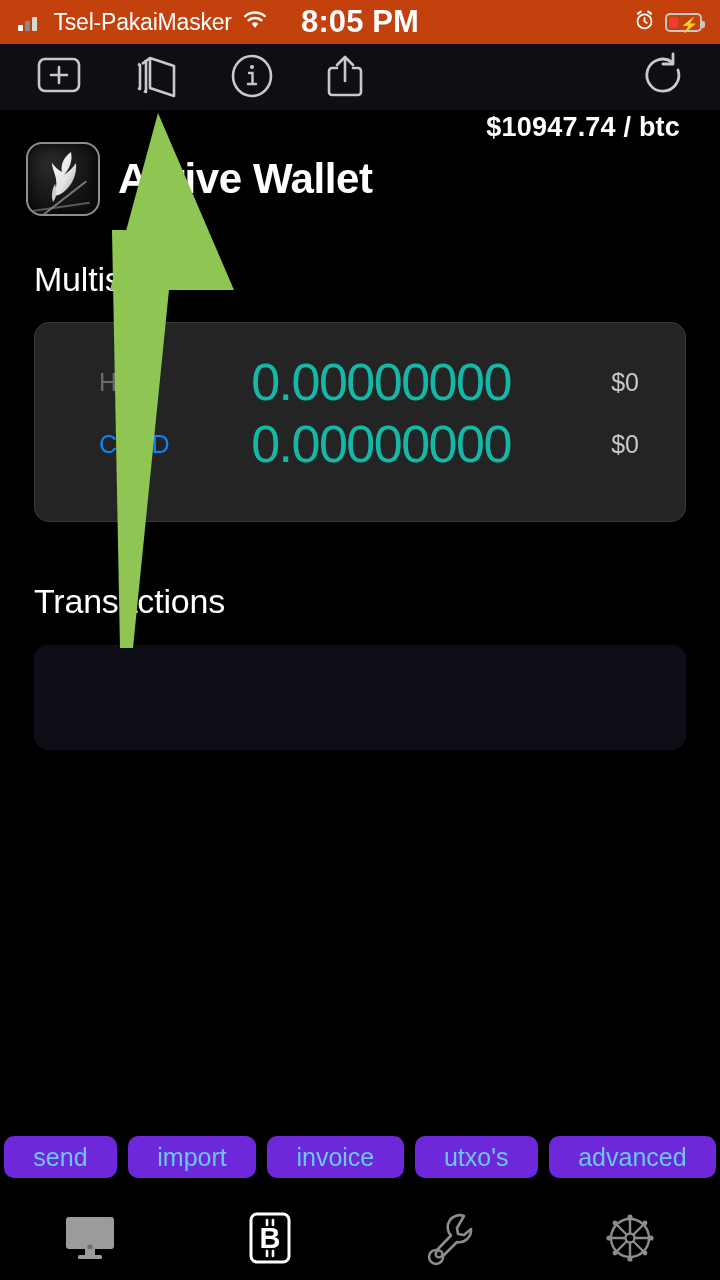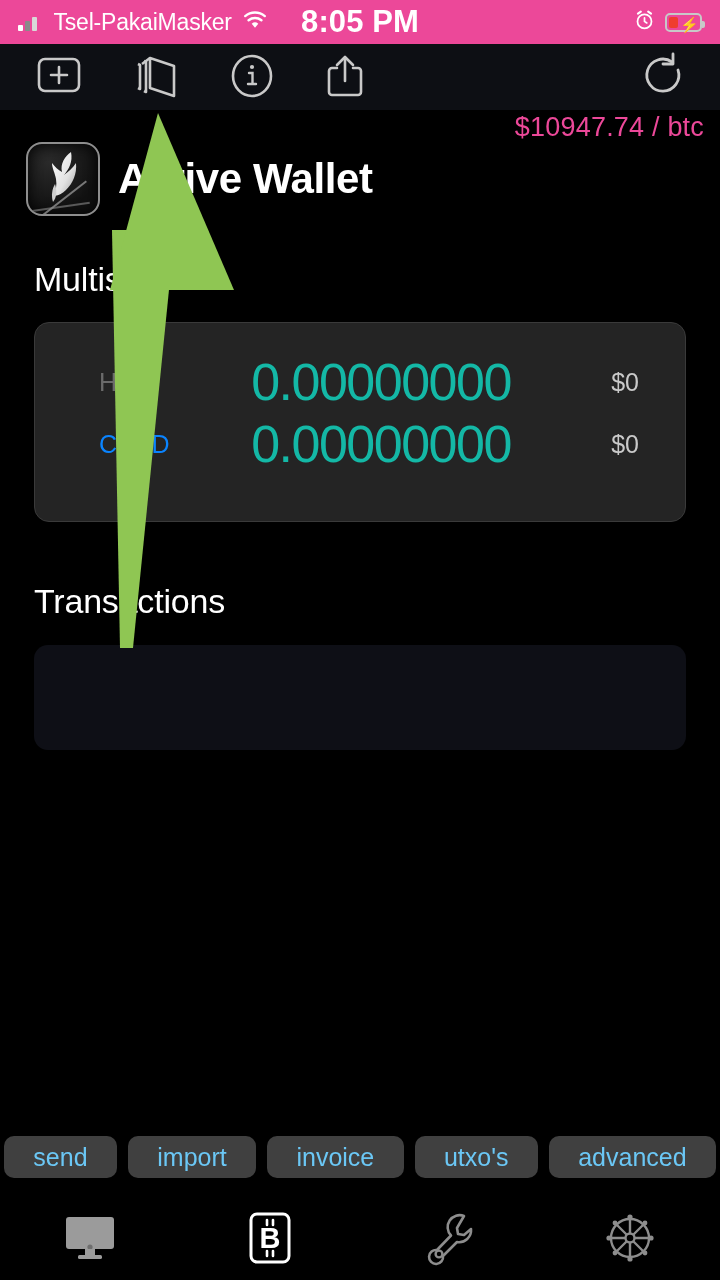--- a/index.html
+++ b/index.html
@@ -14,7 +14,7 @@
   
   .statusbar {
     position:absolute; top:0; left:0; width:720px; height:44px;
-    background:#ec4899;
+    background:#c2410c;
     display:flex; align-items:center;
     padding:0 18px;
     color:#fff;

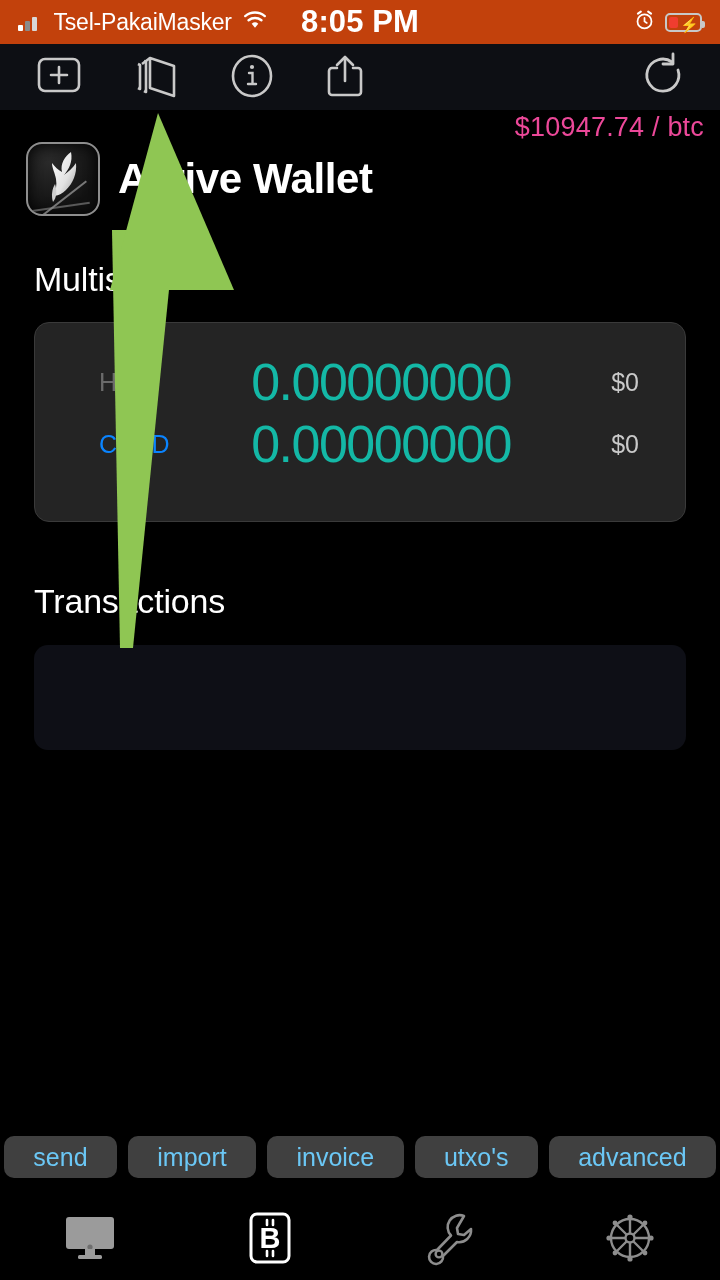--- a/index.html
+++ b/index.html
@@ -54,8 +54,8 @@
 
   
   .price {
-    position:absolute; top:112px; right:16px;
-    font-size:27px; color:#ec4899; letter-spacing:0.2px;
+    position:absolute; top:112px; right:40px;
+    font-size:27px; color:#ffffff; letter-spacing:0.2px;font-weight:bold;
   }
 
   

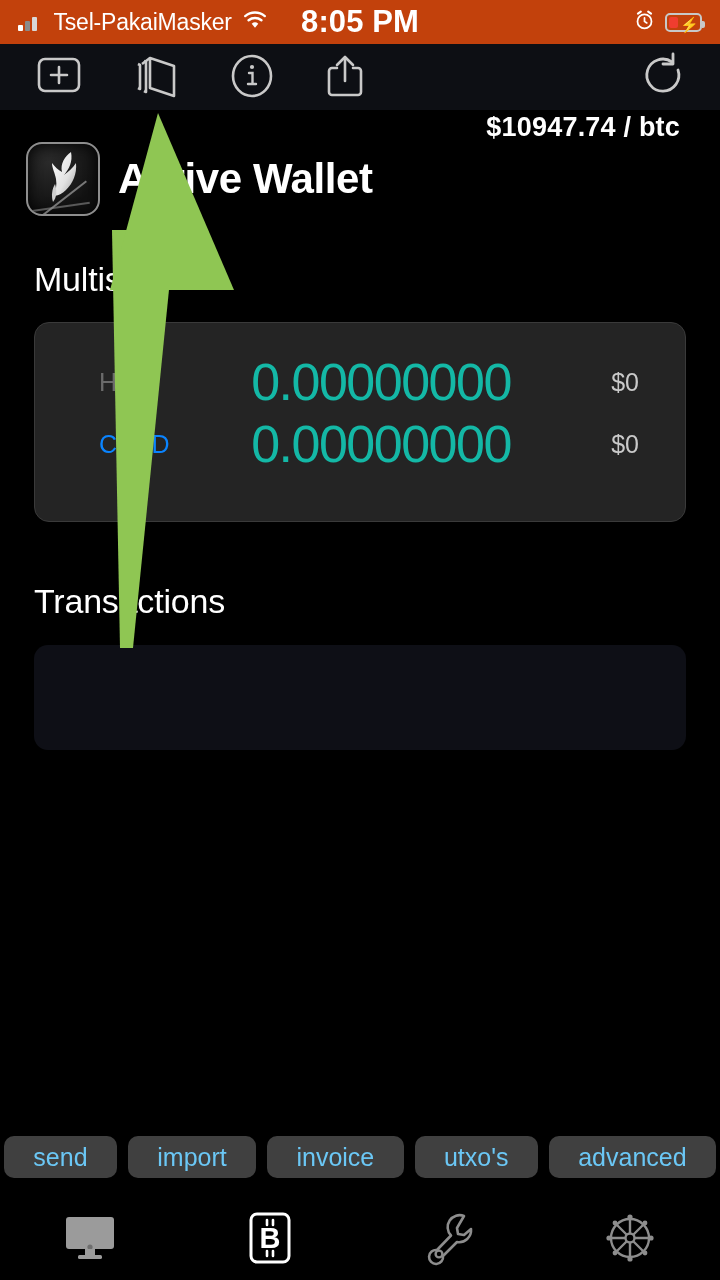--- a/index.html
+++ b/index.html
@@ -140,7 +140,7 @@
     display:flex; align-items:center; gap:11px; padding:0 4px;
   }
   .action-btn {
-    background:#404040; border-radius:10px;
+    background:#6d28d9; border-radius:10px;
     height:42px; padding:0 16px;
     display:flex; align-items:center; justify-content:center;
     color:#6bc7f5; font-size:25px; white-space:nowrap;

